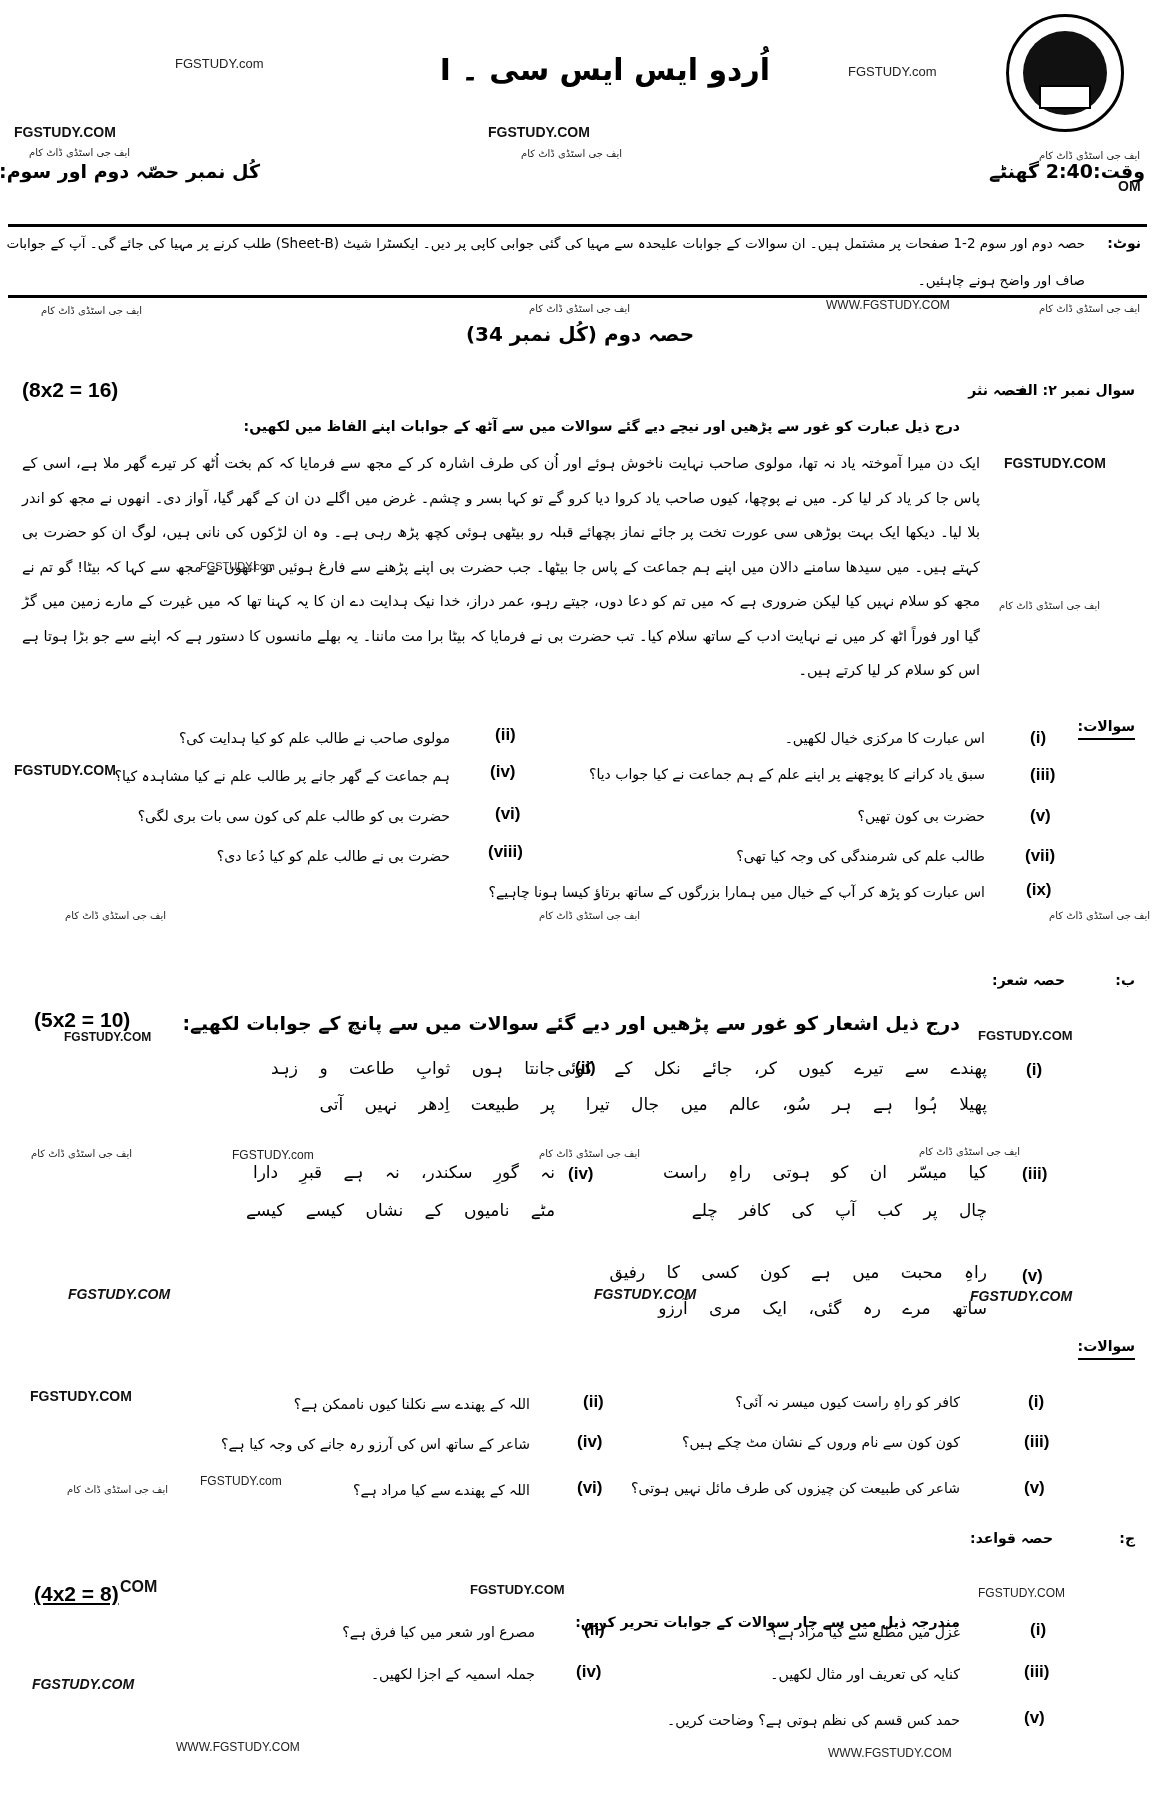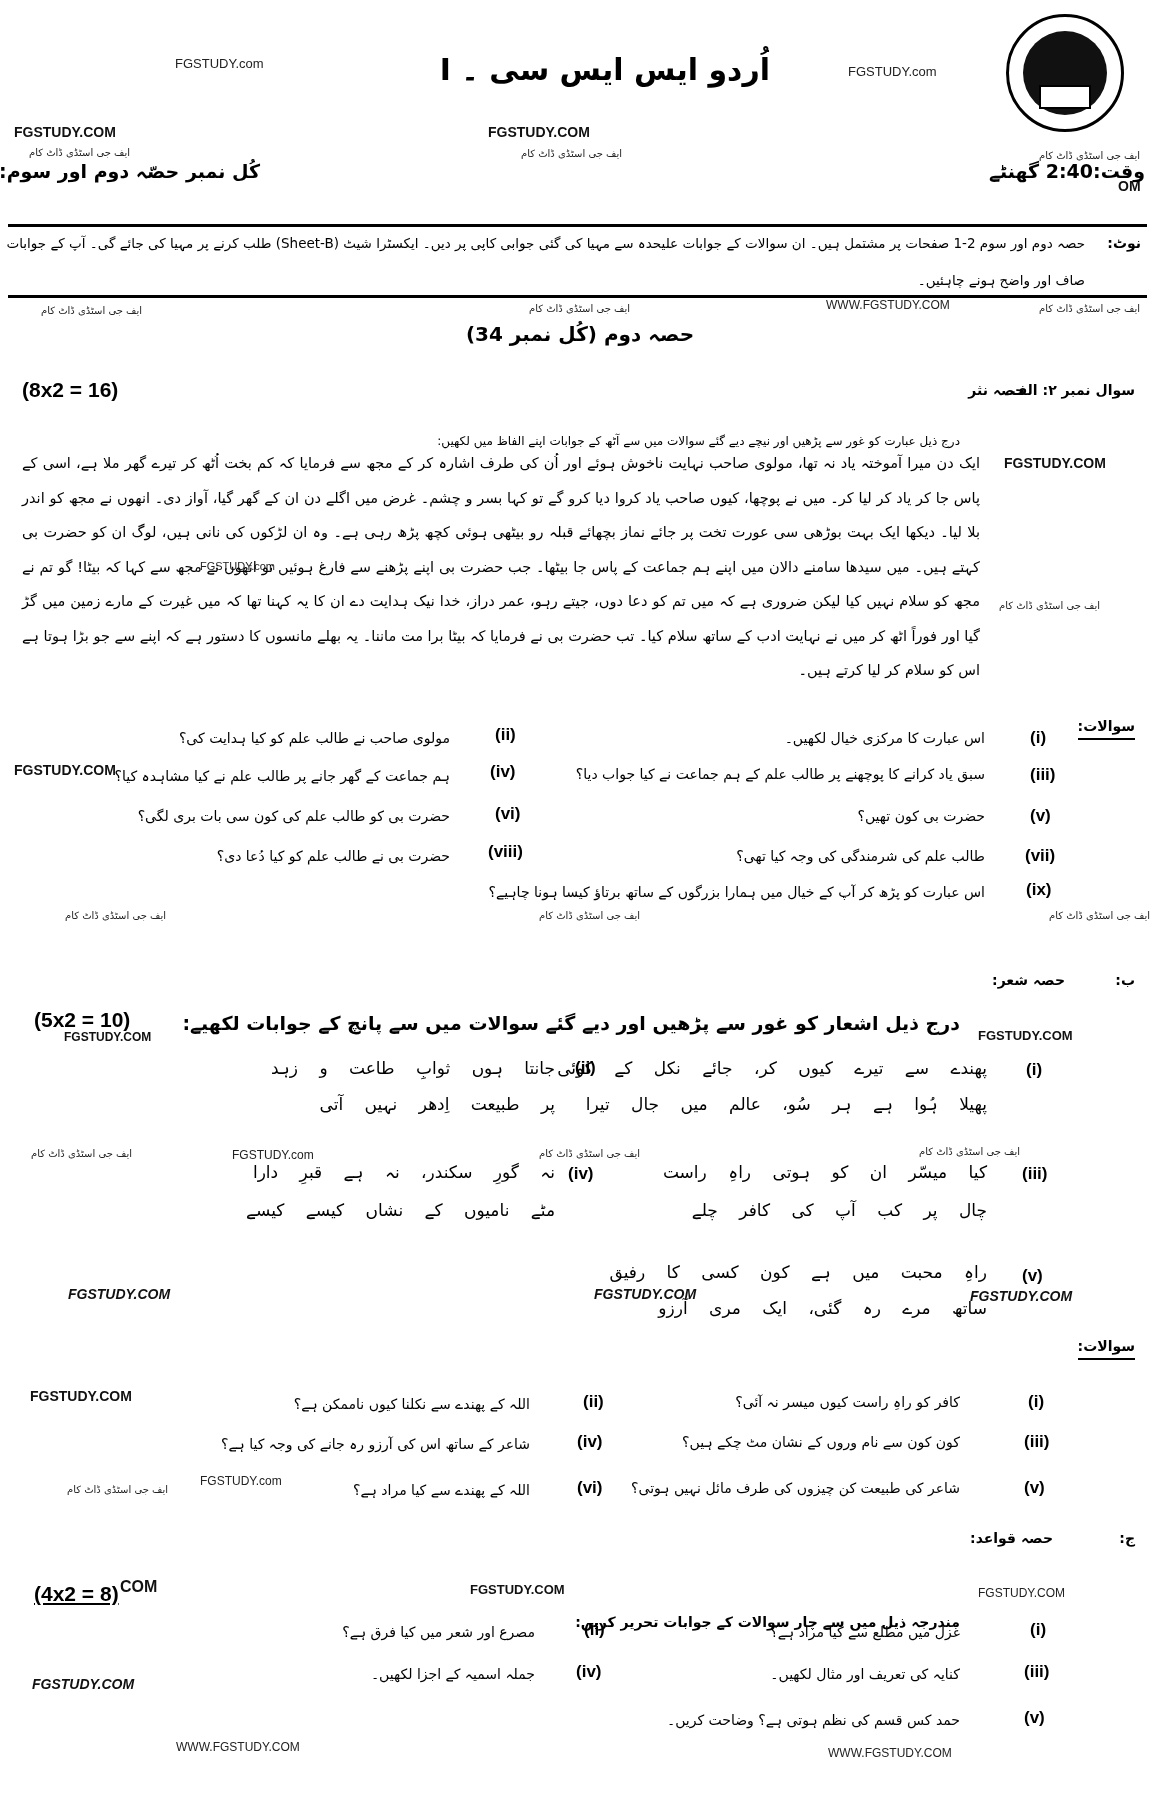--- a/index.html
+++ b/index.html
@@ -74,7 +74,7 @@
 <div class="abs marks" style="left:22px;top:378px;">(8x2 = 16)</div>
 <div class="abs ur" style="right:20px;top:382px;font-size:14px;font-weight:bold;">سوال نمبر ۲: الف۔</div>
 <div class="abs ur" style="right:130px;top:382px;font-size:14px;font-weight:bold;">حصہ نثر</div>
-<div class="abs ur" style="right:195px;top:418px;font-size:12px;font-weight:normal;margin-top:16px;">درج ذیل عبارت کو غور سے پڑھیں اور نیچے دیے گئے سوالات میں سے آٹھ کے جوابات اپنے الفاظ میں لکھیں:</div>
+<div class="abs ur" style="right:195px;top:418px;font-size:14px;font-weight:bold;">درج ذیل عبارت کو غور سے پڑھیں اور نیچے دیے گئے سوالات میں سے آٹھ کے جوابات اپنے الفاظ میں لکھیں:</div>
 
 <div class="abs wmb" style="left:1004px;top:455px;">FGSTUDY.COM</div>
 <div class="abs wm-ur" style="left:1000px;top:600px;width:100px;">ایف جی اسٹڈی ڈاٹ کام</div>

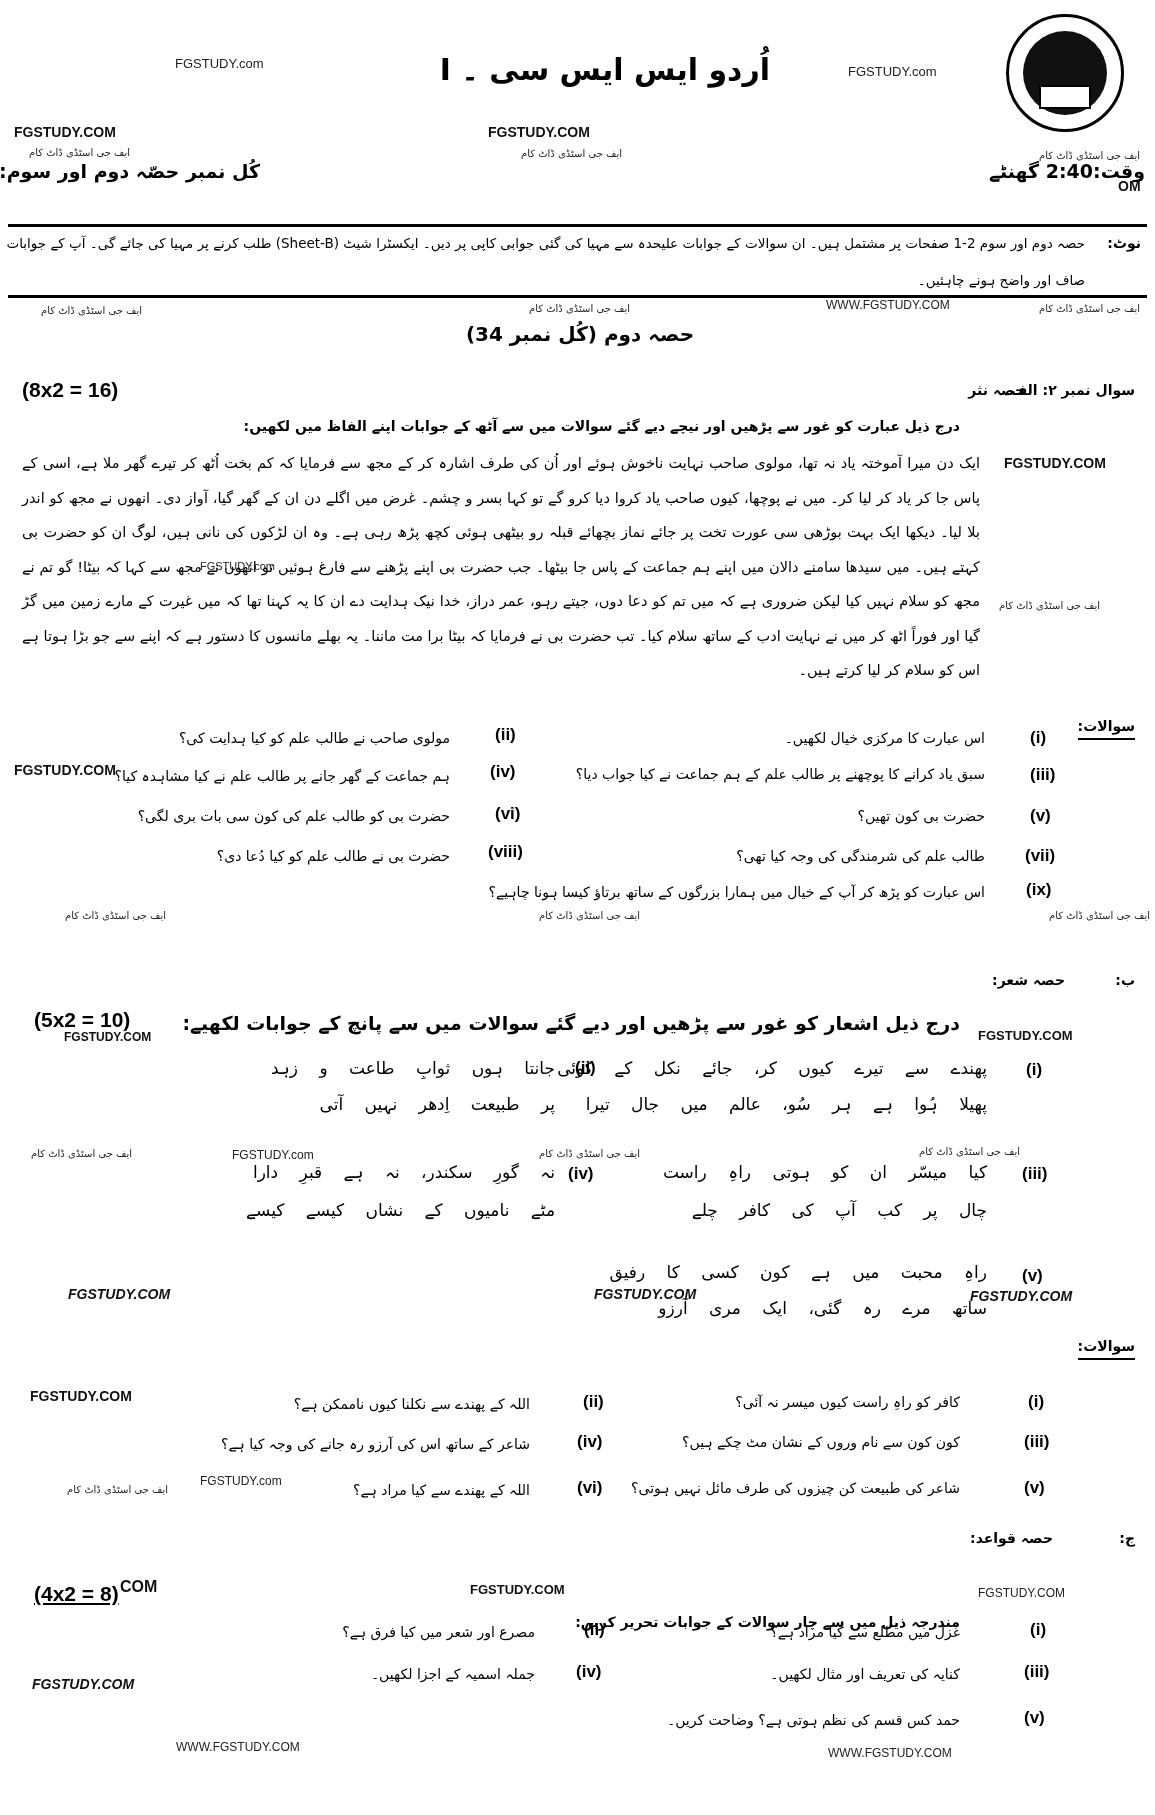--- a/index.html
+++ b/index.html
@@ -91,7 +91,7 @@
 
 <div class="abs wmb" style="left:14px;top:762px;">FGSTUDY.COM</div>
 <div class="abs num" style="left:1030px;top:765px;">(iii)</div>
-<div class="abs ur q" style="right:170px;top:766px;">سبق یاد کرانے کا پوچھنے پر طالب علم کے ہم جماعت نے کیا جواب دیا؟</div>
+<div class="abs ur q" style="right:170px;top:766px;">سبق یاد کرانے کا پوچھنے پر اپنے علم کے ہم جماعت نے کیا جواب دیا؟</div>
 <div class="abs num" style="left:490px;top:762px;">(iv)</div>
 <div class="abs ur q" style="right:705px;top:768px;">ہم جماعت کے گھر جانے پر طالب علم نے کیا مشاہدہ کیا؟</div>
 

